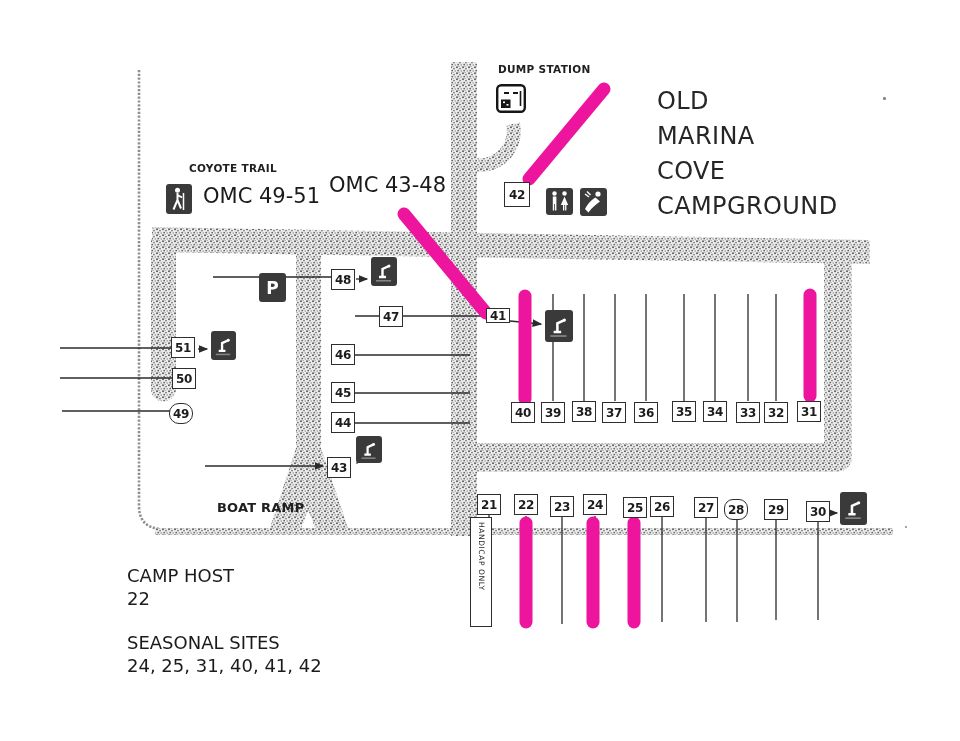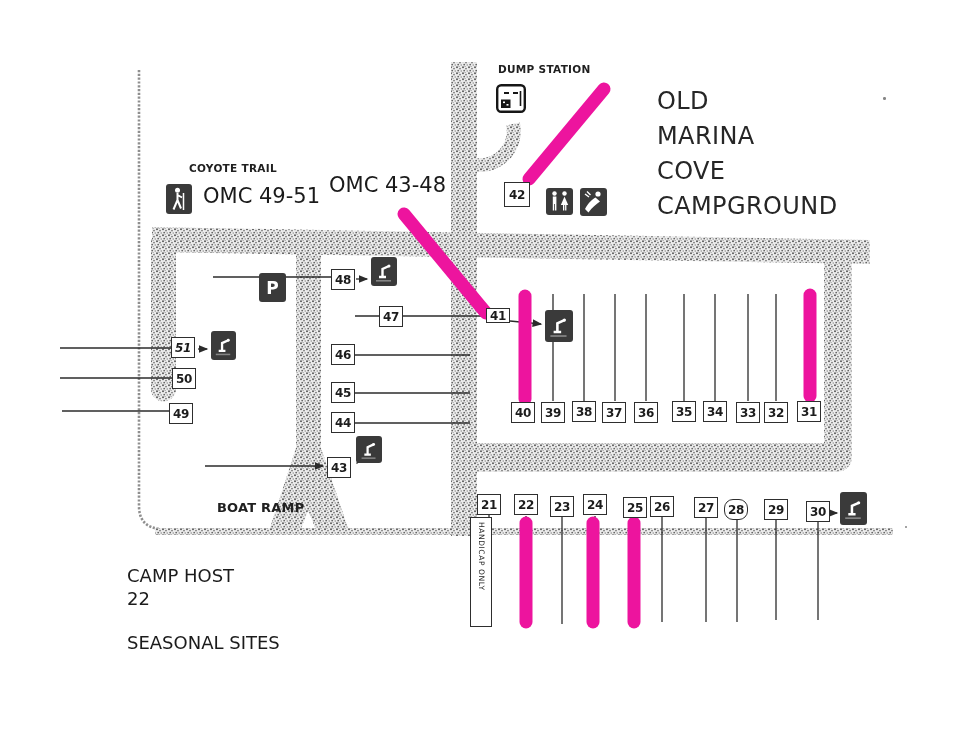--- a/index.html
+++ b/index.html
@@ -209,7 +209,7 @@
   <div class="speck" style="left:905px;top:526px;width:2px;height:2px"></div>
 
   <div id="site-layer">
-      <div class="site-box" style="left: 171px; top: 337px; font-style: italic;">51</div>
+      <div class="site-box" style="left: 171px; top: 337px;">51</div>
       <div class="site-box" style="left: 172px; top: 368px;">50</div>
       <div class="site-box" style="left: 169px; top: 403px;">49</div>
       <div class="site-box" style="left: 331px; top: 269px;">48</div>

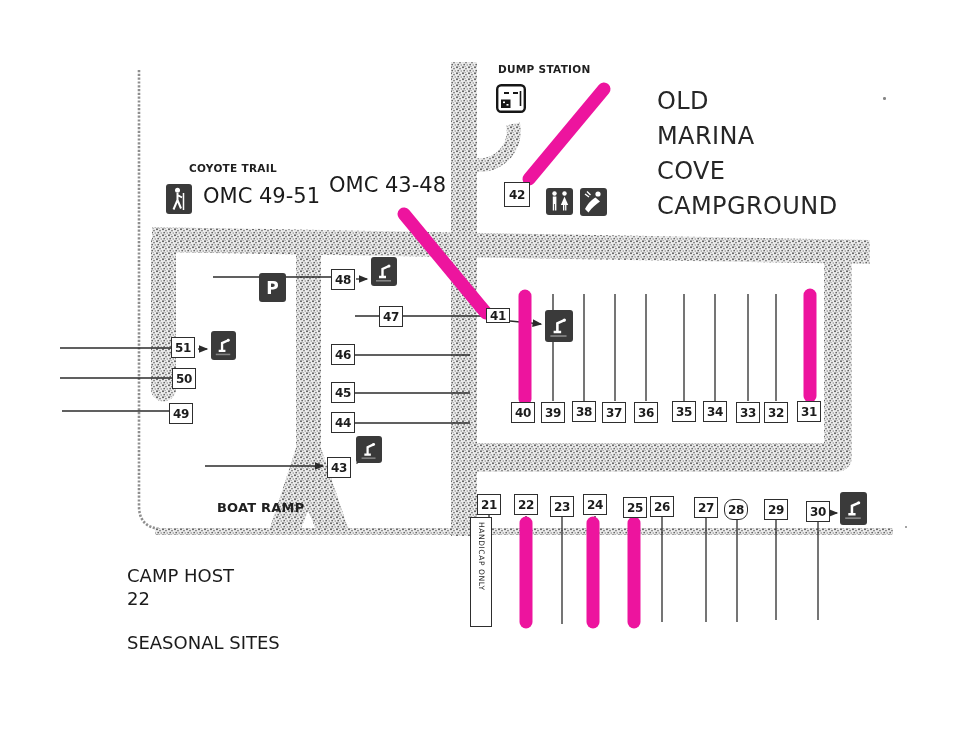--- a/index.html
+++ b/index.html
@@ -211,7 +211,7 @@
   <div id="site-layer">
       <div class="site-box" style="left: 171px; top: 337px;">51</div>
       <div class="site-box" style="left: 172px; top: 368px;">50</div>
-      <div class="site-box" style="left: 169px; top: 403px;">49</div>
+      <div class="site-box" style="left: 169px; top: 403px; border-radius: 10px;">49</div>
       <div class="site-box" style="left: 331px; top: 269px;">48</div>
       <div class="site-box" style="left: 331px; top: 306px; margin-left: 48px;">47</div>
       <div class="site-box" style="left: 331px; top: 344px;">46</div>

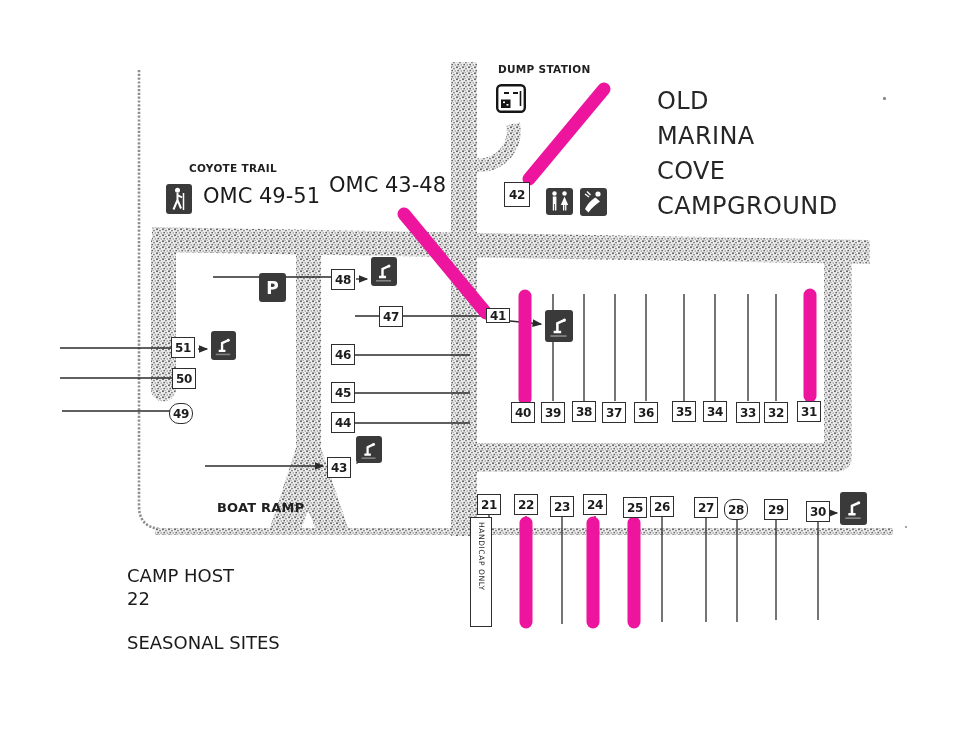--- a/index.html
+++ b/index.html
@@ -133,6 +133,7 @@
   </div>
   <div class="legend" style="left:127px;top:631px">
     <div>SEASONAL SITES</div>
+    <div>24, 25, 31, 40, 41, 42</div>
   </div>
 
   <div class="handicap" style="left:470px;top:517px;width:22px;height:110px">HANDICAP ONLY</div>

